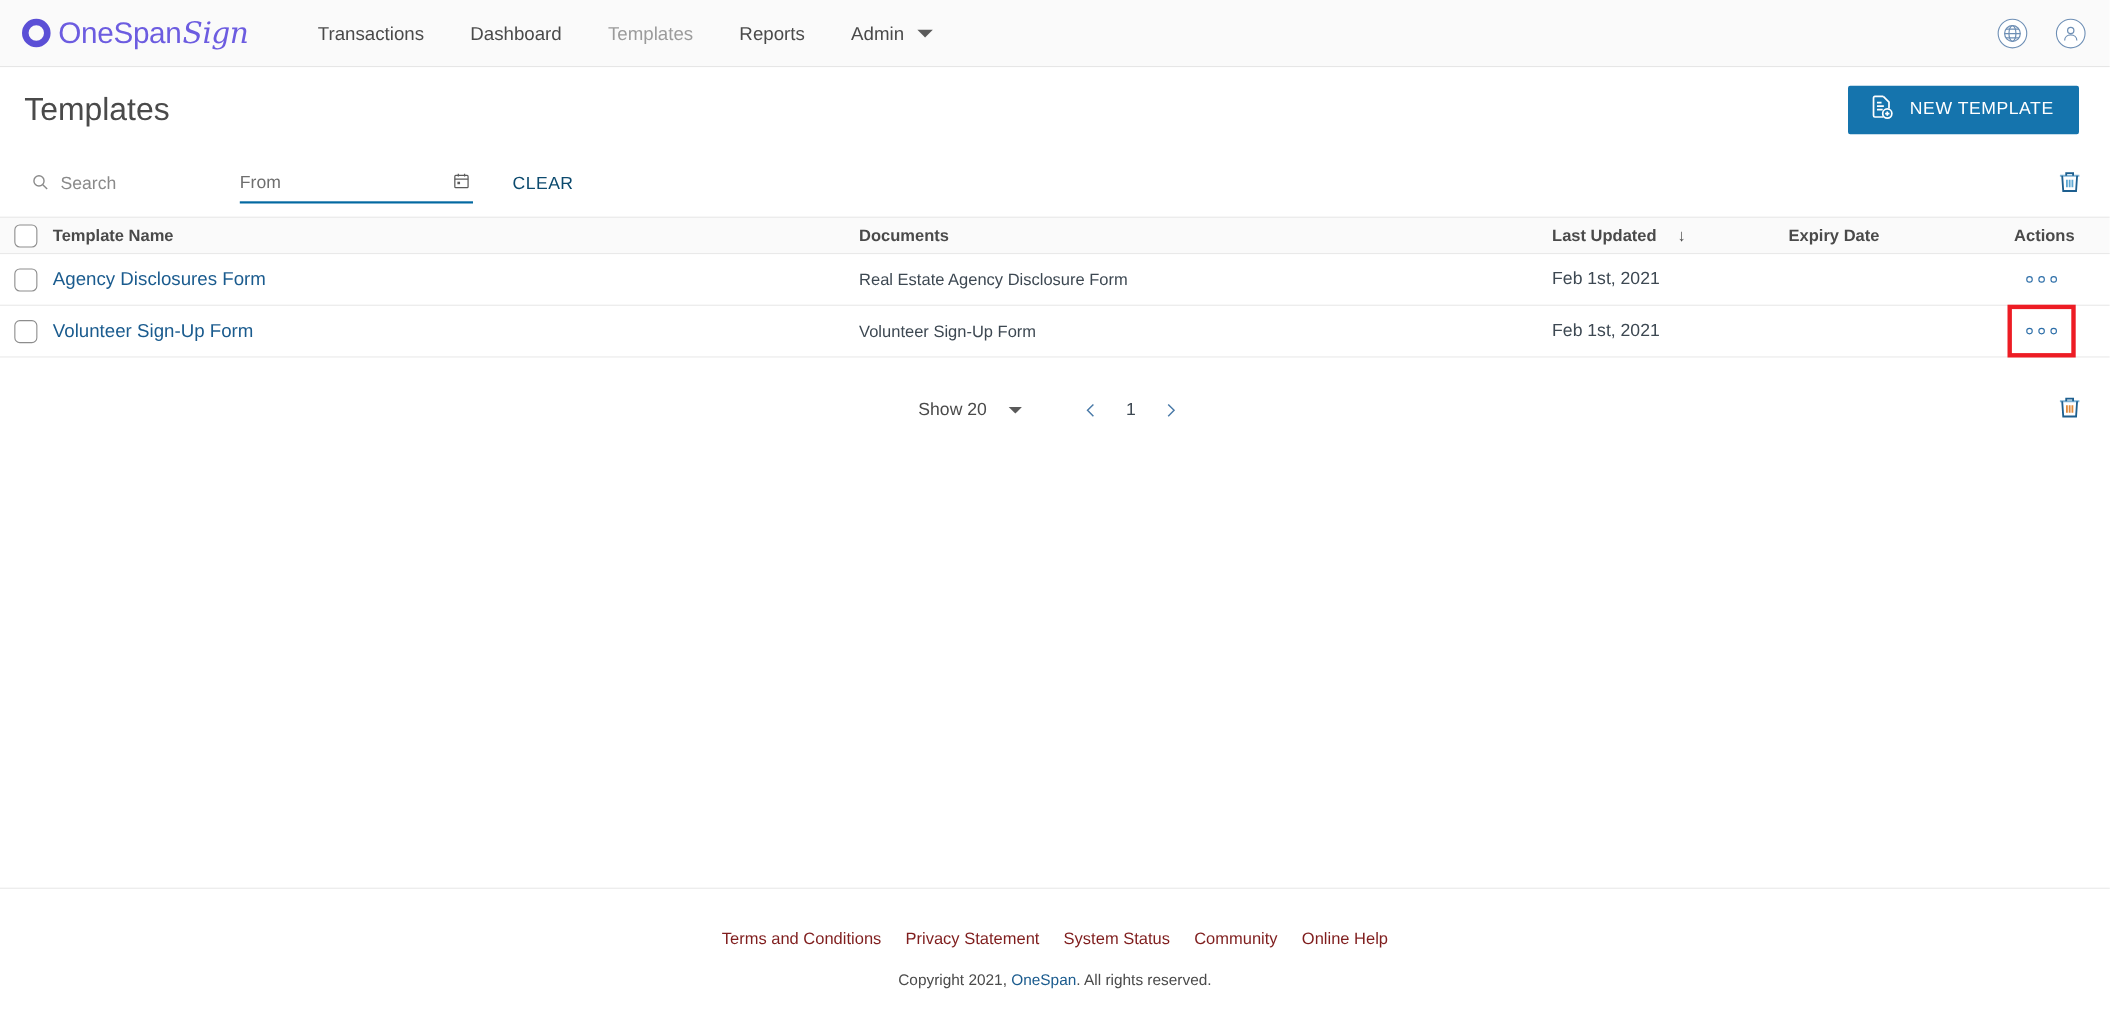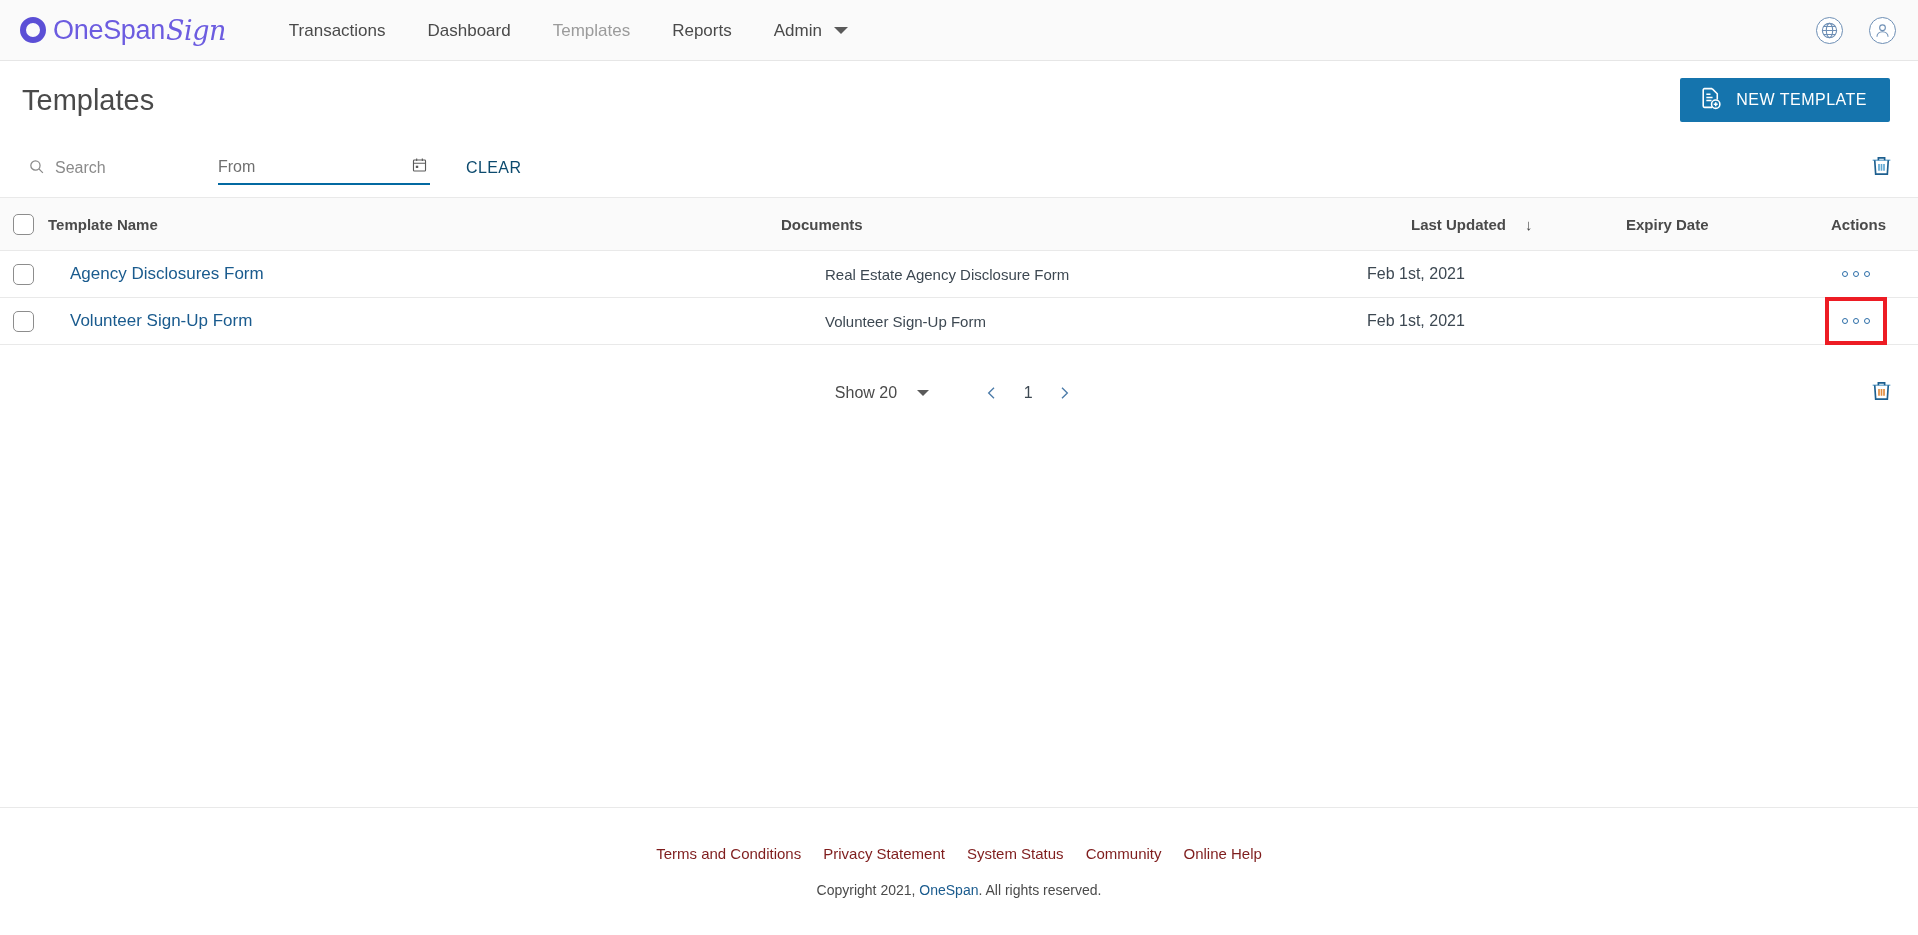--- a/index.html
+++ b/index.html
@@ -162,7 +162,7 @@
   .thead {
     background: #fafafa;
     border-top: 1px solid #e9e9e9;
-    height: 54px;
+    height: 34px;
     font-size: 15px;
     font-weight: bold;
     color: #4a4a4a;

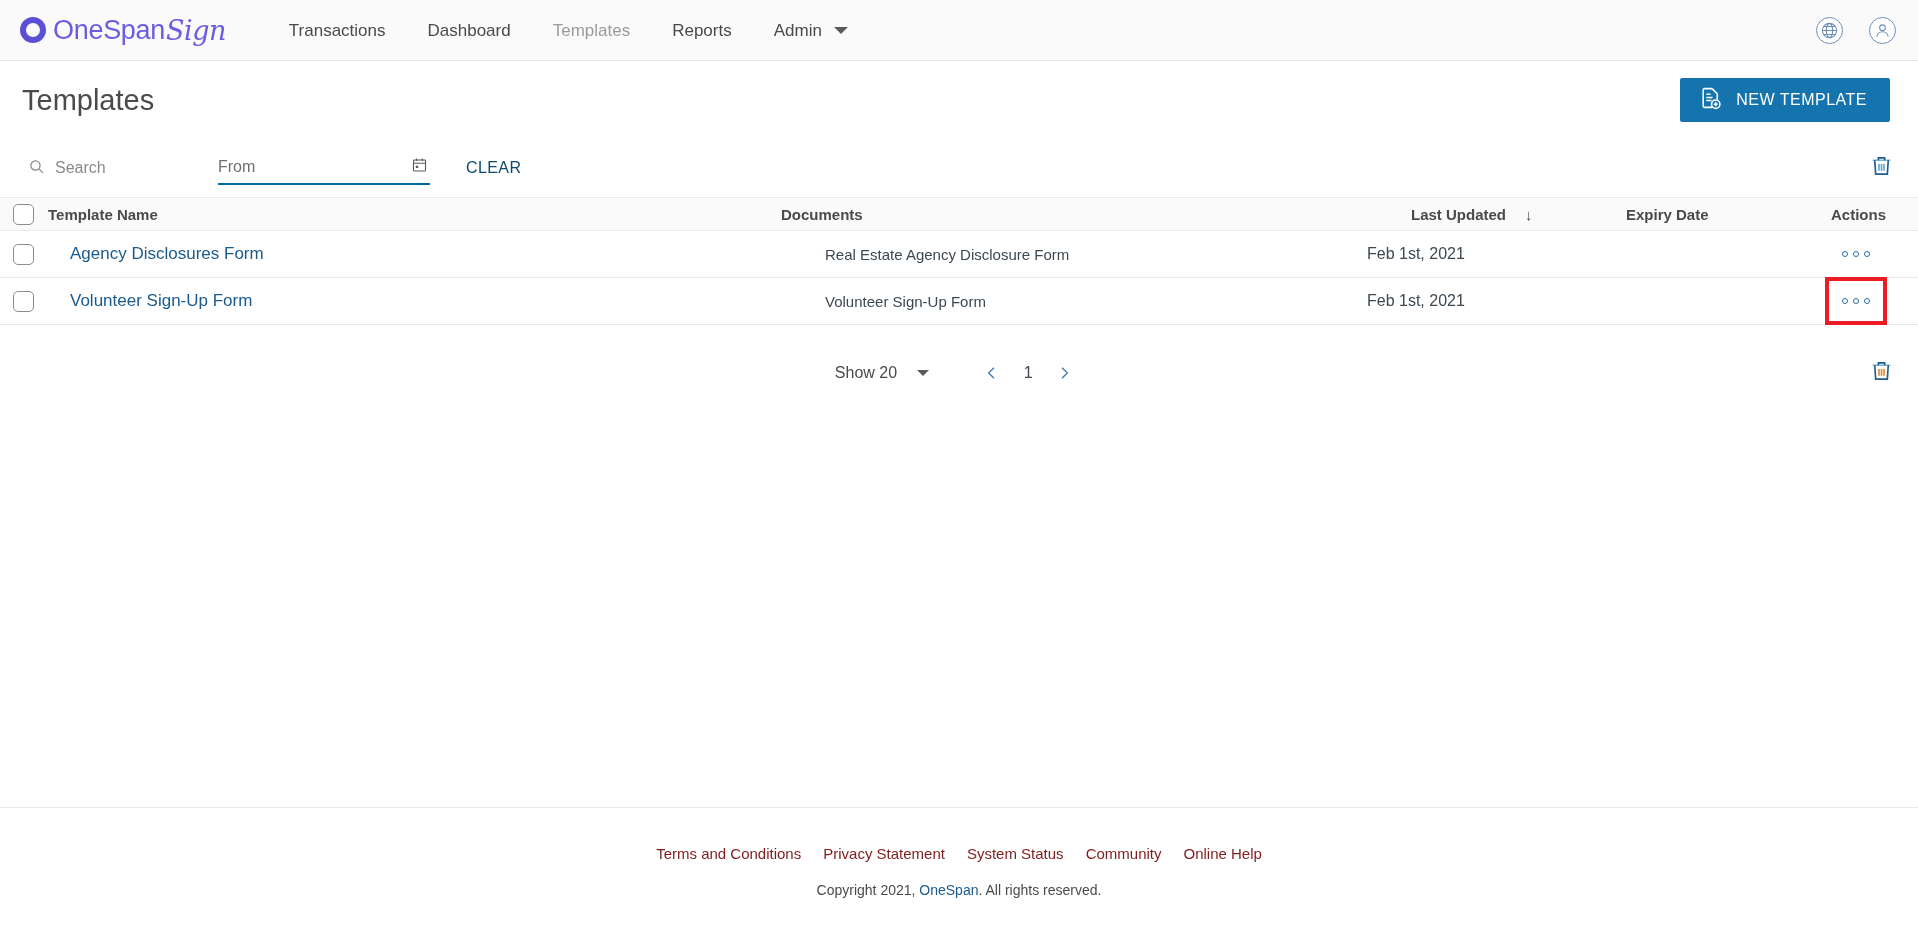--- a/index.html
+++ b/index.html
@@ -167,7 +167,7 @@
     font-weight: bold;
     color: #4a4a4a;
   }
-  .tbody-row { height: 47px; font-size: 16px; gap: 22px; }
+  .tbody-row { height: 47px; font-size: 16px; }
   .c-check { width: 46px; flex: 0 0 46px; display: flex; justify-content: center; align-items: center; }
   .c-name  { flex: 0 0 735px; padding-left: 2px; }
   .c-docs  { flex: 1 1 auto; }

